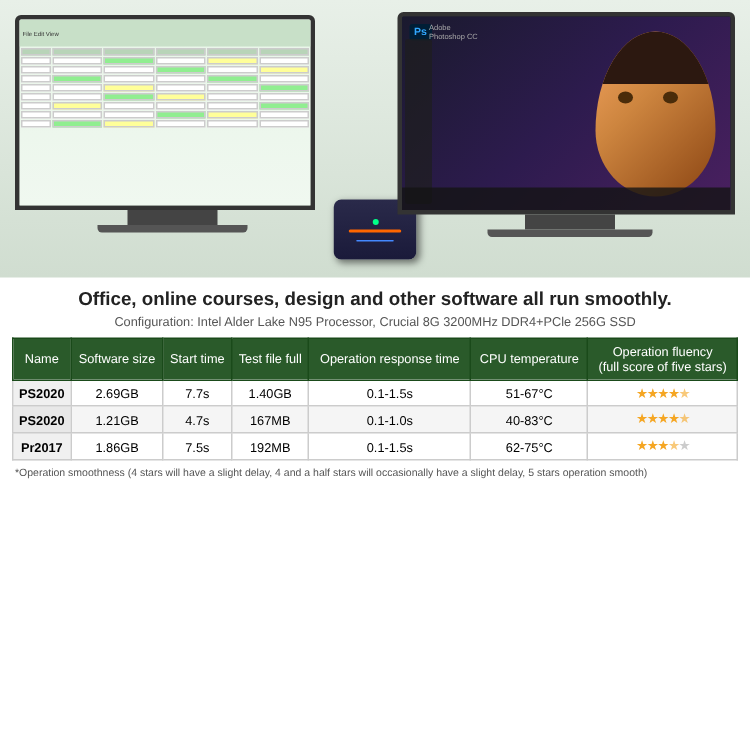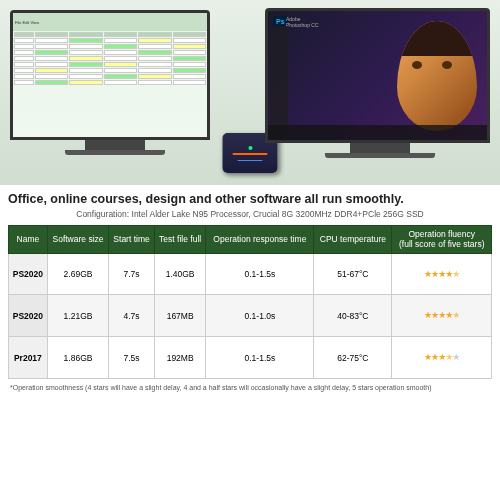--- a/index.html
+++ b/index.html
@@ -213,7 +213,7 @@
       font-size: 12.5px;
       font-weight: bold;
       color: #222;
-      text-align: left;
+      text-align: center;
       margin-bottom: 2px;
       line-height: 1.3;
     }

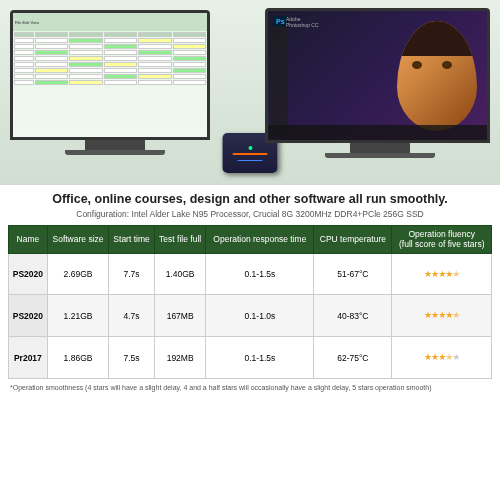--- a/index.html
+++ b/index.html
@@ -242,7 +242,7 @@
       line-height: 1.2;
     }
     .data-table td {
-      padding: 15px 2px;
+      padding: 3px 2px;
       text-align: center;
       border: 0.5px solid #ccc;
       background: #fff;

